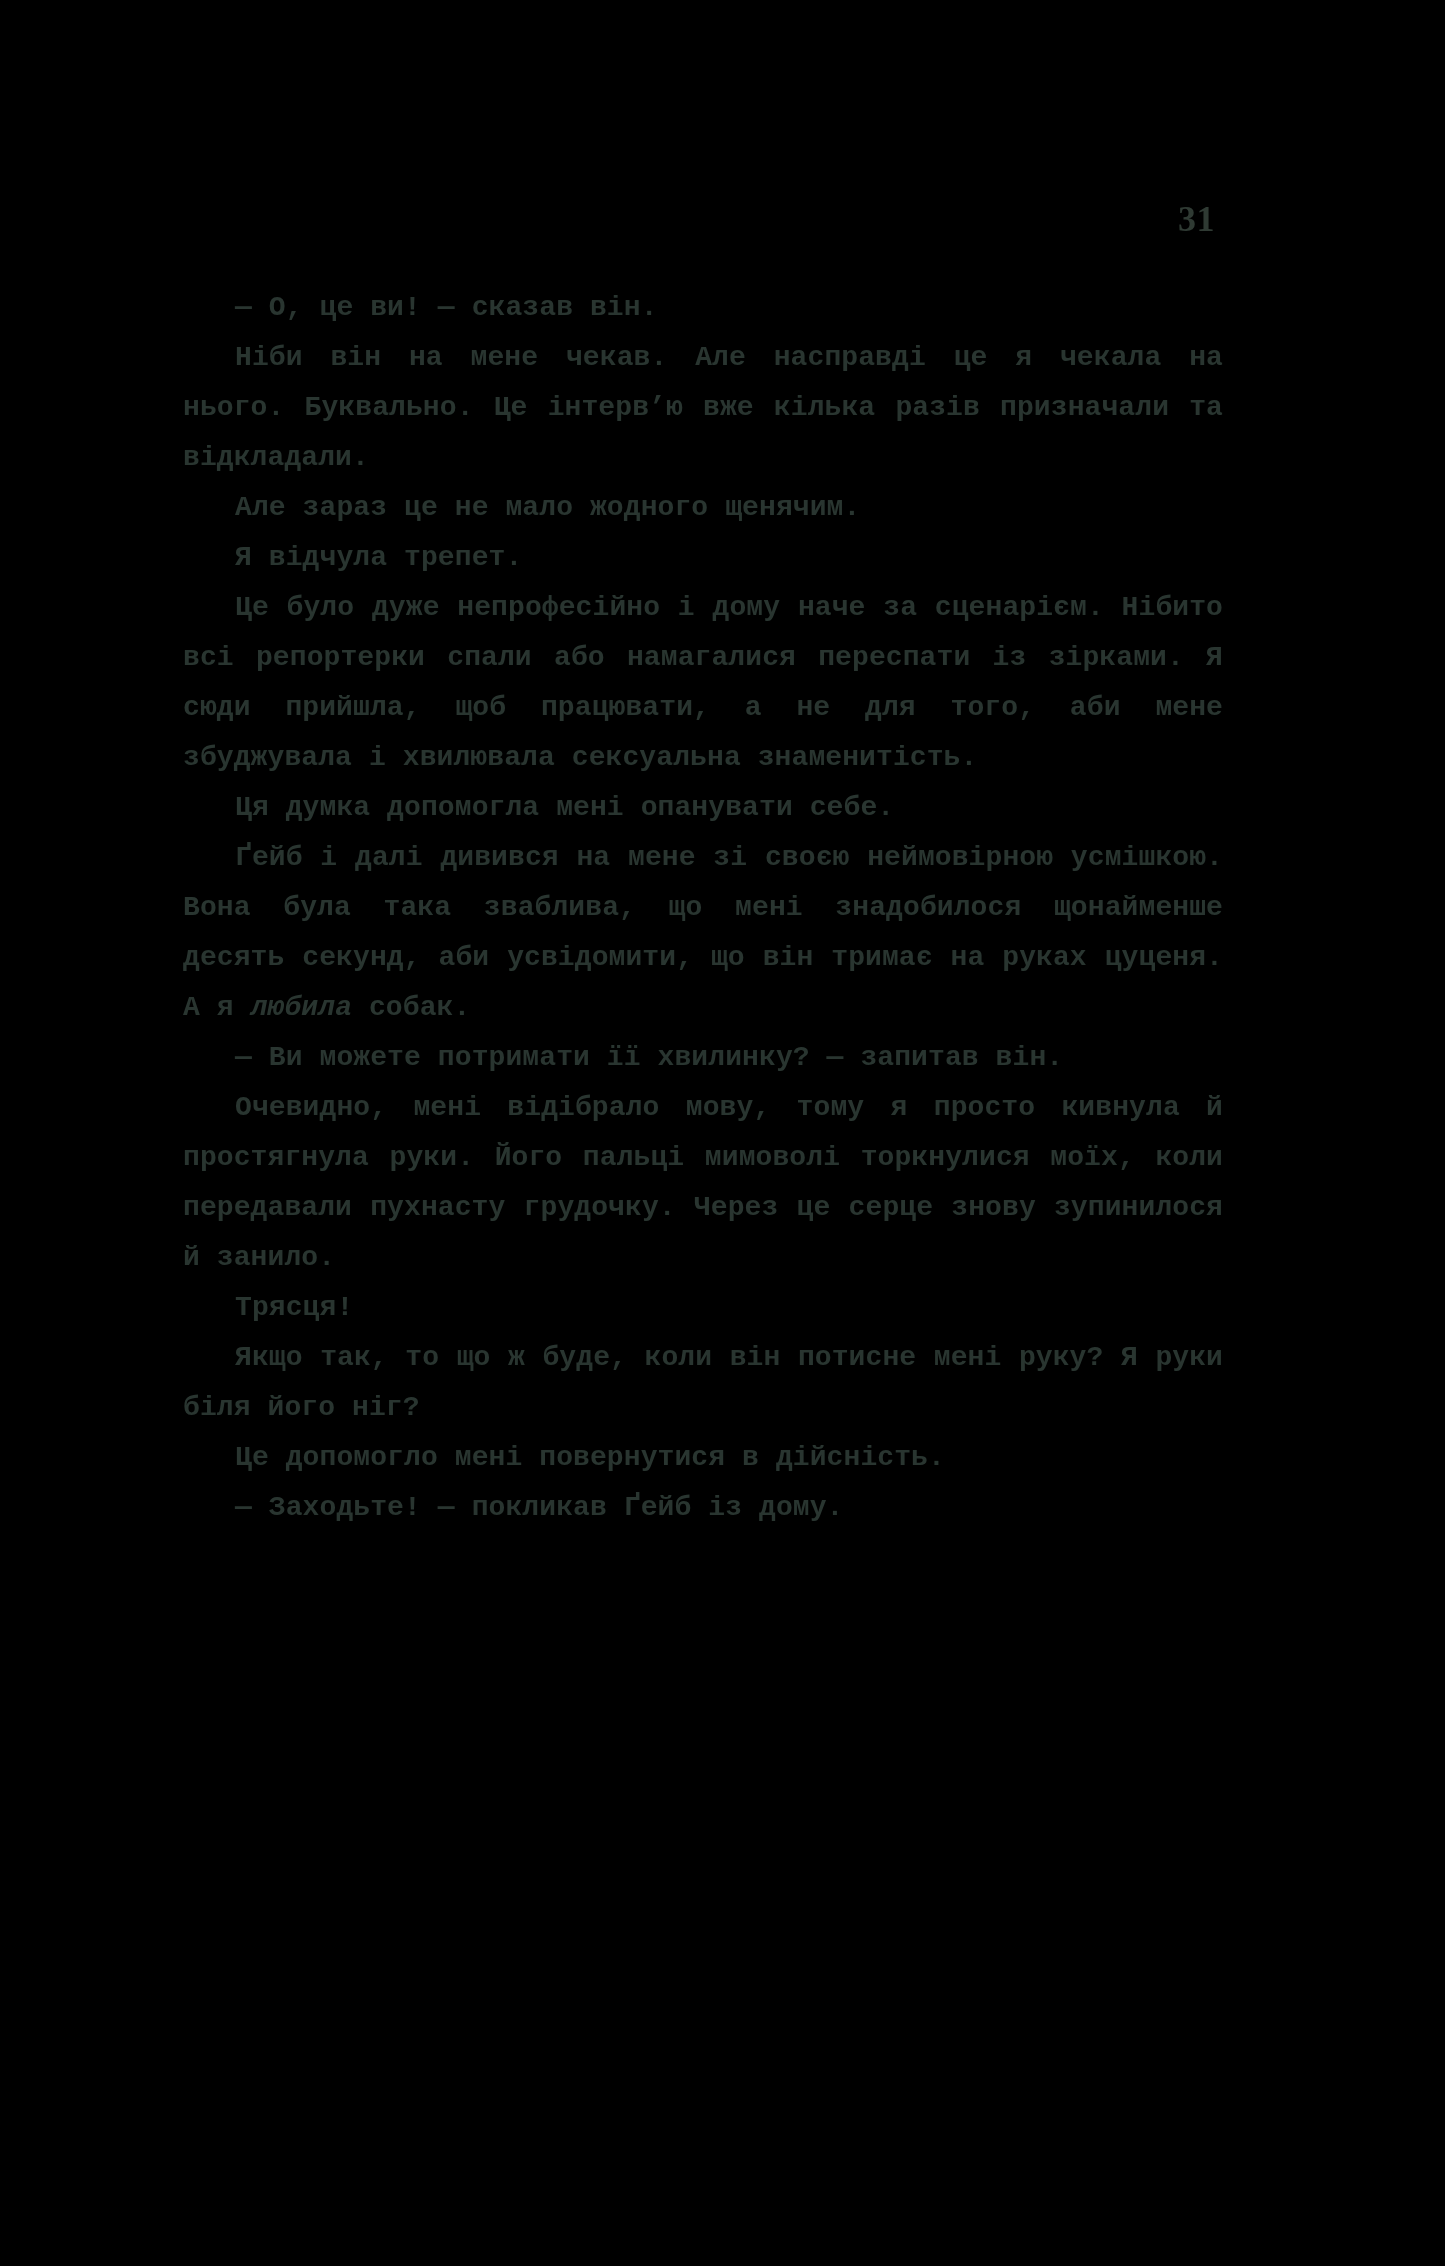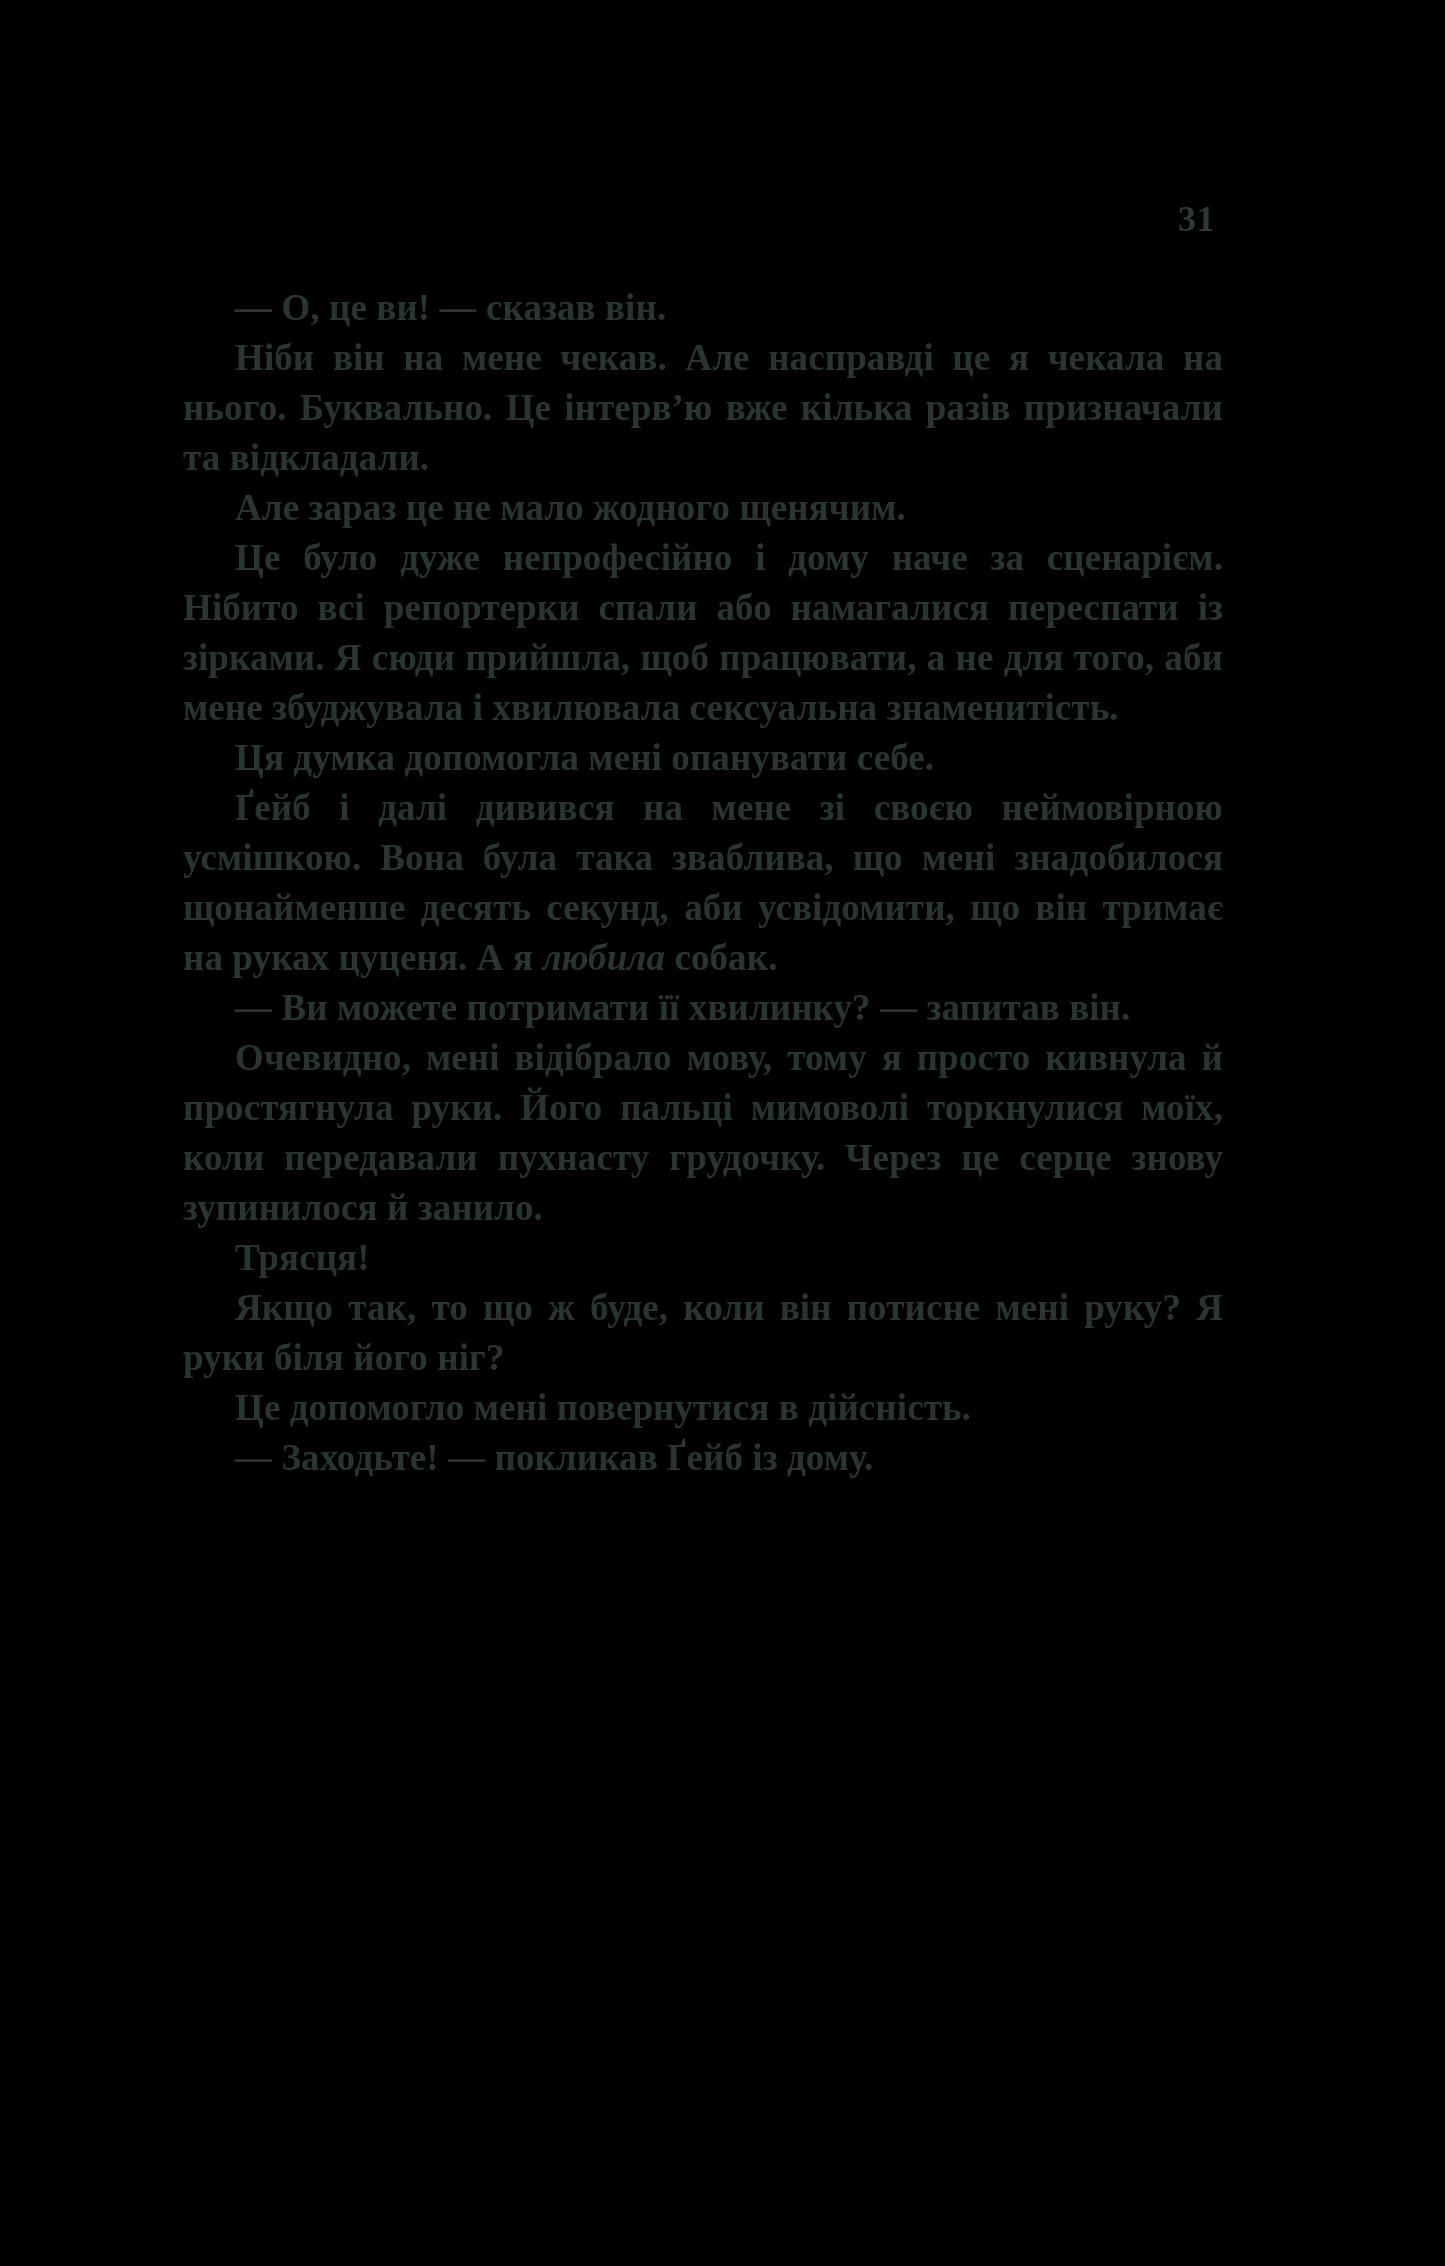--- a/index.html
+++ b/index.html
@@ -40,8 +40,8 @@
     width: 1040px;
   }
   .para {
-    font-family: Liberation Serif, serif;
-    font-size: 37px;
+    font-family: Liberation Mono, monospace;
+    font-size: 28px;
     line-height: 50px;
     color: #293530;
     text-align: justify;

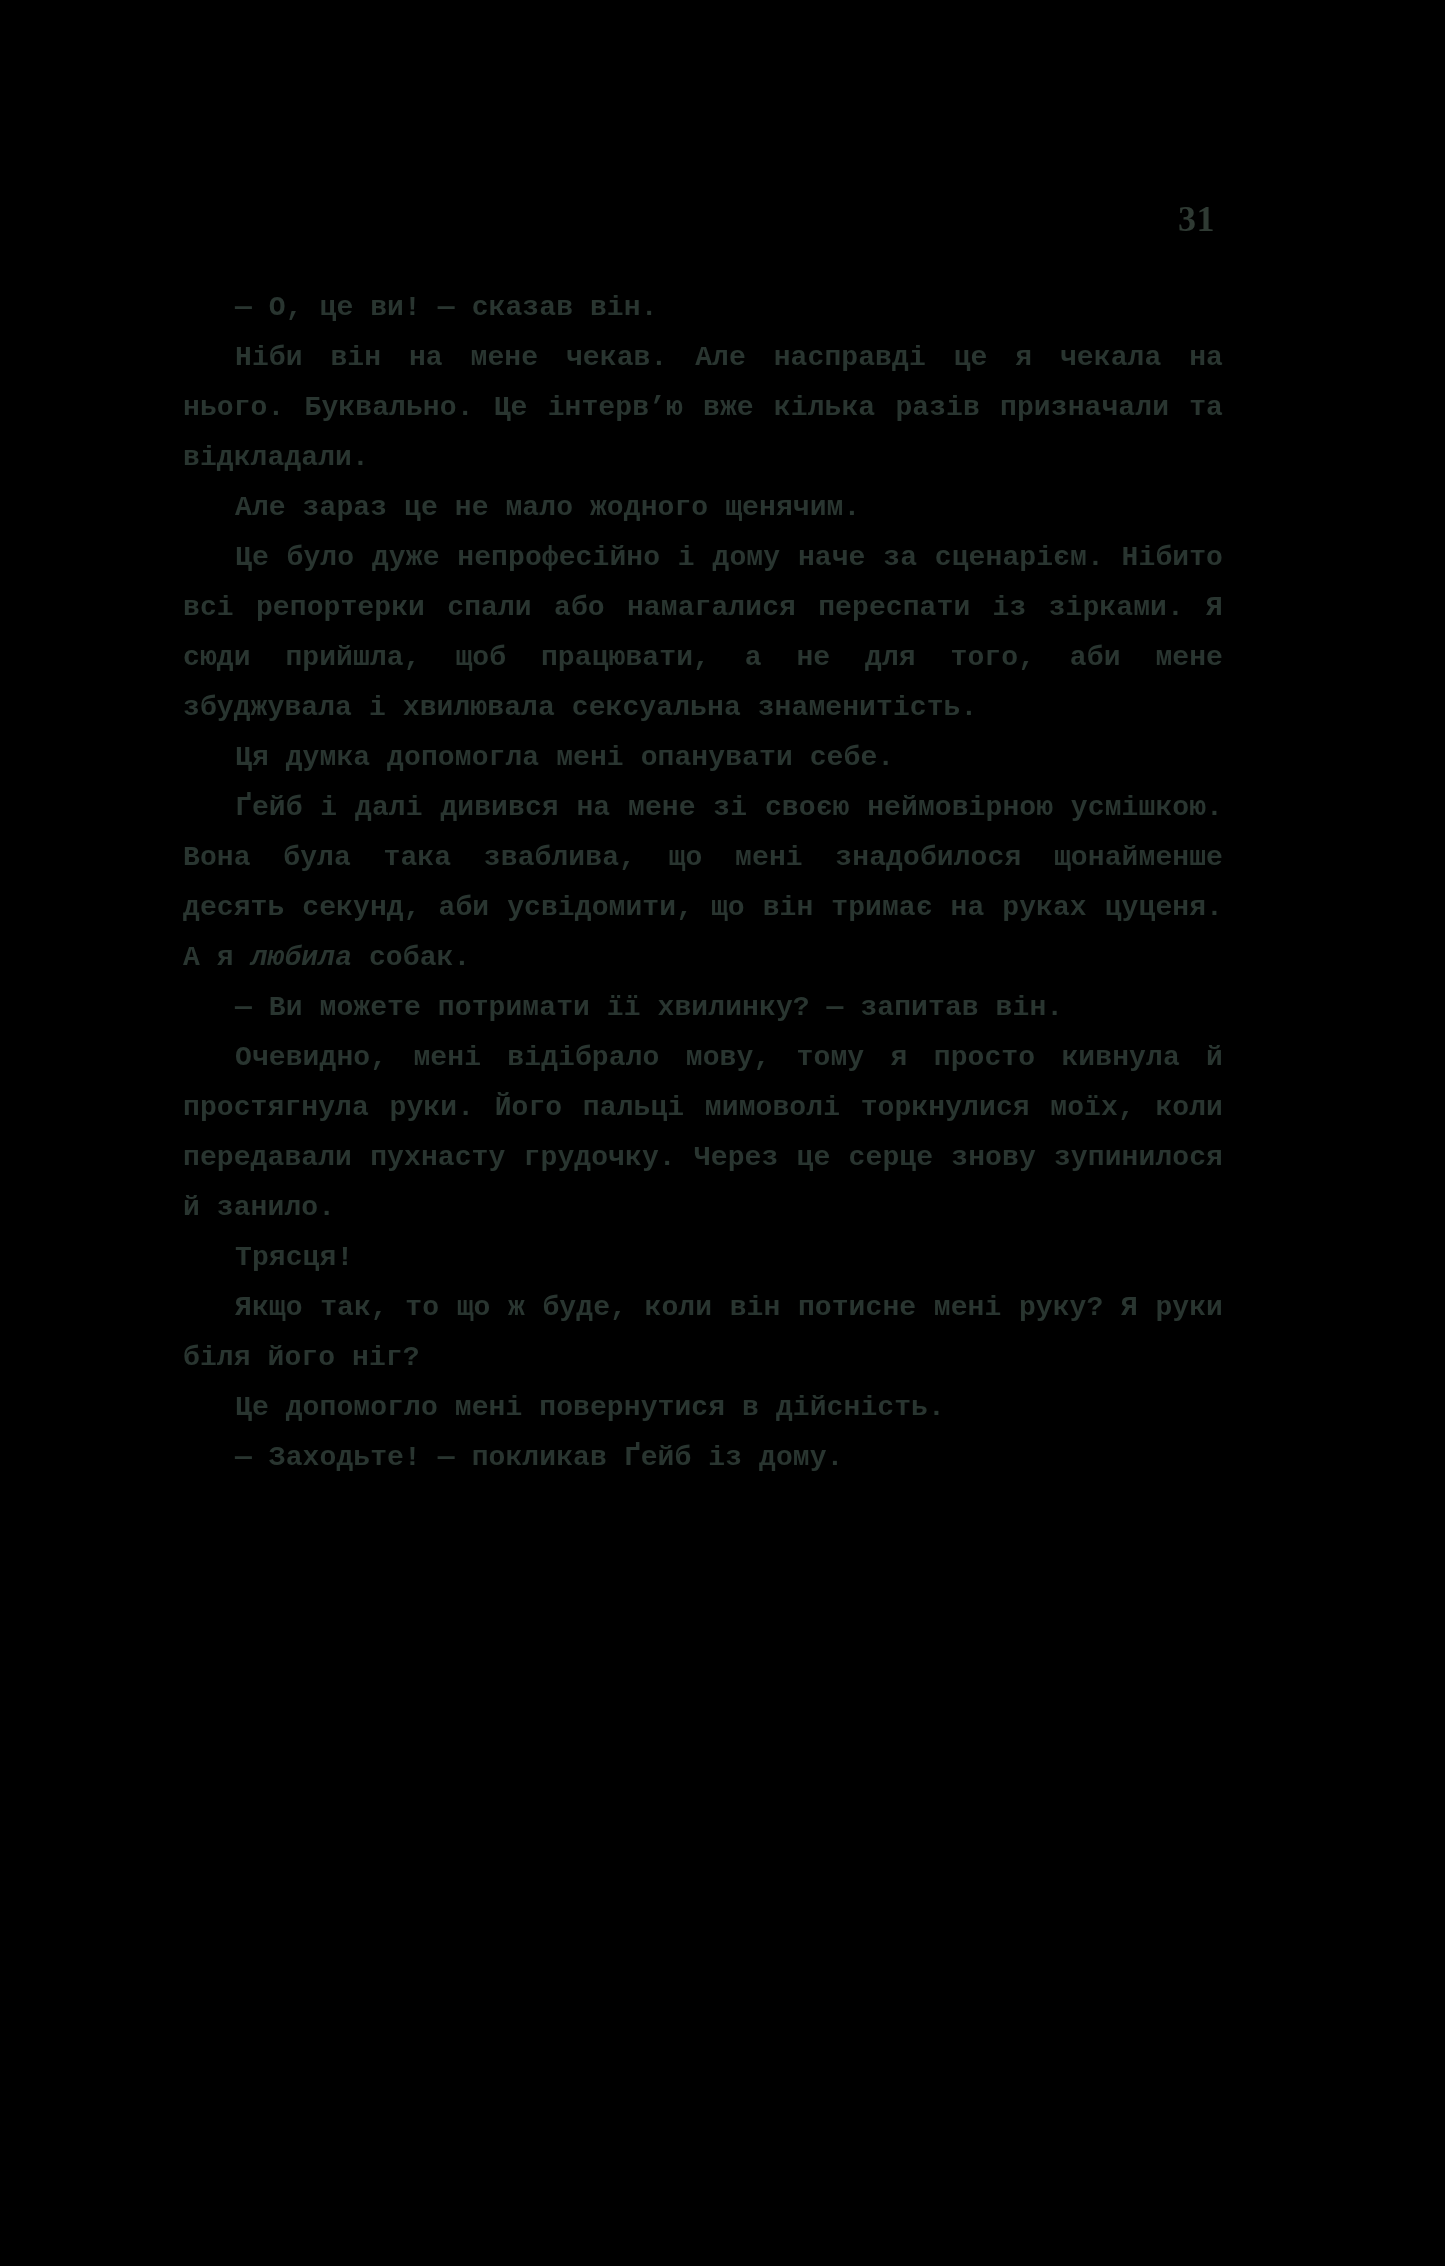--- a/index.html
+++ b/index.html
@@ -70,6 +70,7 @@
       <p class="para last-line-left">— О, це ви! — сказав він.</p>
       <p class="para">Ніби він на мене чекав. Але насправді це я чекала на нього. Буквально. Це інтерв’ю вже кілька разів призначали та відкладали.</p>
       <p class="para last-line-left">Але зараз це не мало жодного щенячим.</p>
+      <p class="para last-line-left">Я відчула трепет.</p>
       <p class="para">Це було дуже непрофесійно і дому наче за сценарієм. Нібито всі репортерки спали або намагалися переспати із зірками. Я сюди прийшла, щоб працювати, а не для того, аби мене збуджувала і хвилювала сексуальна знаменитість.</p>
       <p class="para last-line-left">Ця думка допомогла мені опанувати себе.</p>
       <p class="para"><span>Ґейб і далі дивився на мене зі своєю неймовірною усмішкою. Вона була така зваблива, що мені знадобилося щонайменше десять секунд, аби усвідомити, що він тримає на руках цуценя. А я <em>любила</em> собак.</span></p>

